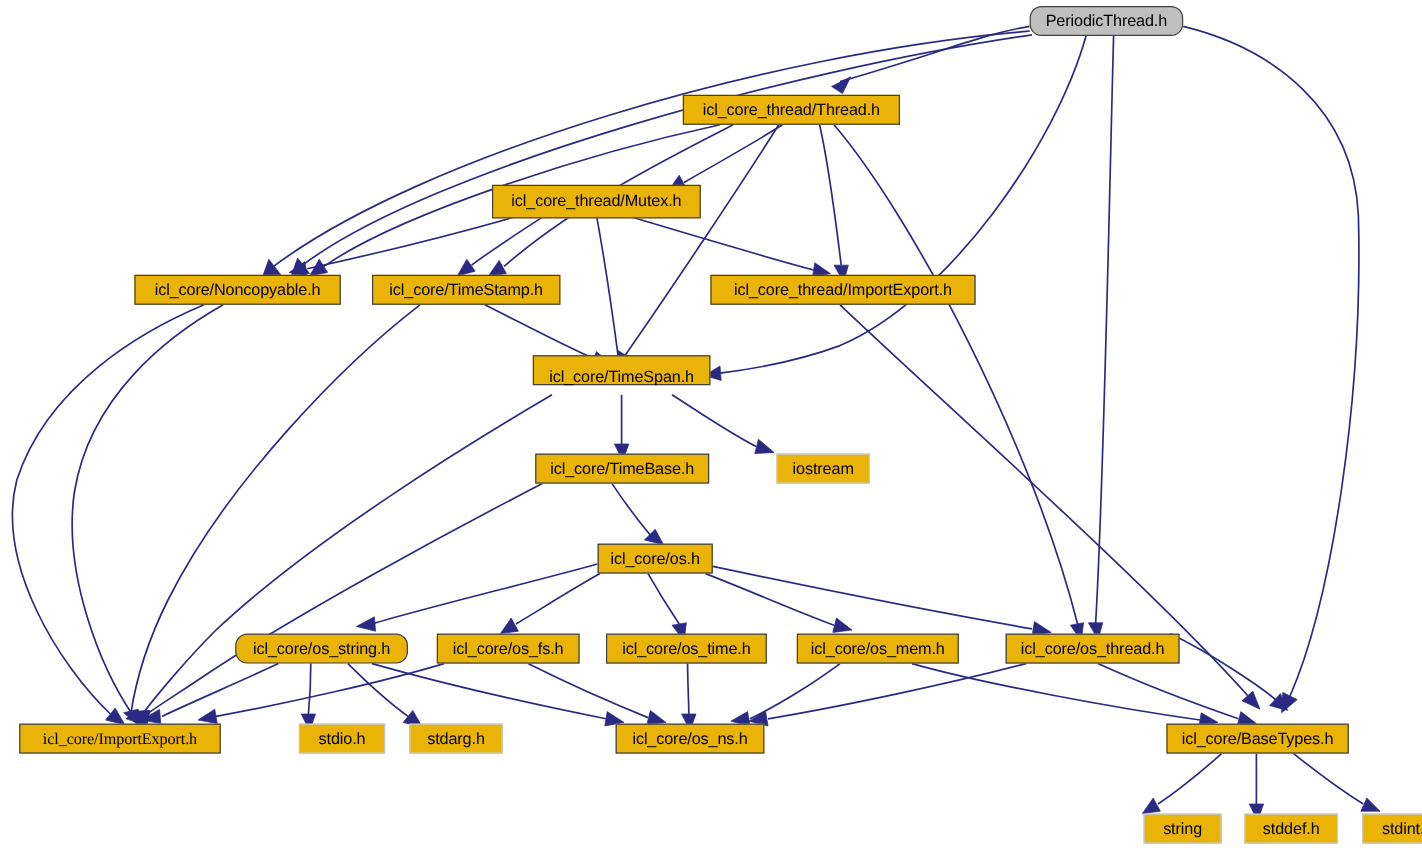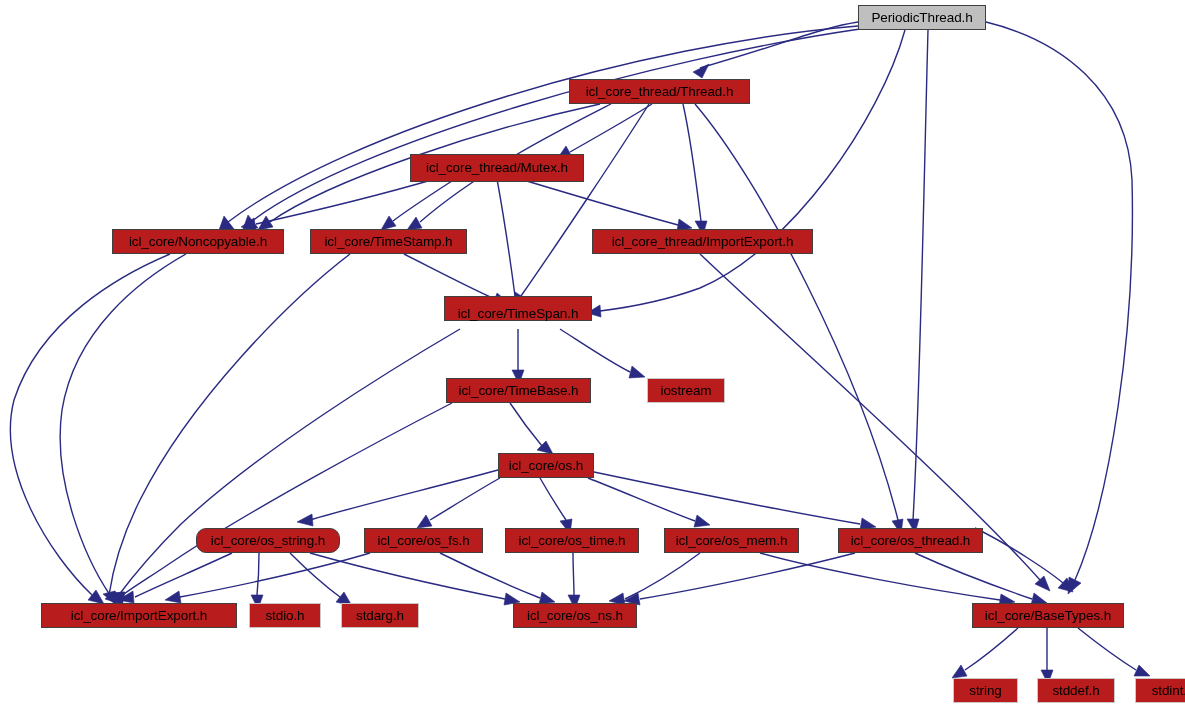--- a/index.html
+++ b/index.html
@@ -156,7 +156,7 @@
       <path class="edge-path" d="M 1078,628 C 1098,644 1120,660 1136,670"></path>
       <polygon class="arrow-head" points="1139,665 1150,676 1134,676"></polygon>
     </svg>
-<div class="gnode kind-root" style="left: 858px; top: 5px; width: 128px; height: 25px;">
+<div class="gnode kind-root" style="left: 858px; top: 5px; width: 128px; height: 25px; border-radius: 10px;">
       <span>PeriodicThread.h</span>
     </div>
     <div class="gnode kind-project" style="left: 569px; top: 79px; width: 181px; height: 25px;">

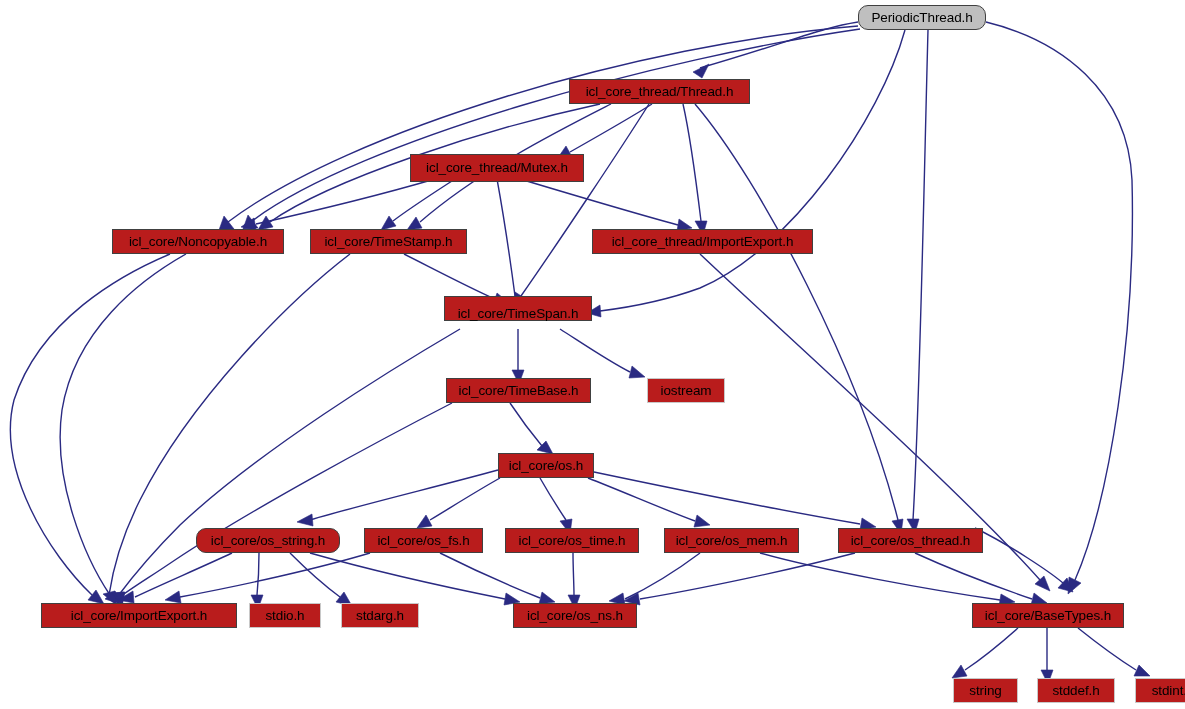--- a/index.html
+++ b/index.html
@@ -38,7 +38,7 @@
     display: flex;
     align-items: center;
     justify-content: center;
-    background: #b91c1c;
+    background: #eab308;
     border: 1px solid #808080;
     color: #000000;
     font-size: 13.5px;

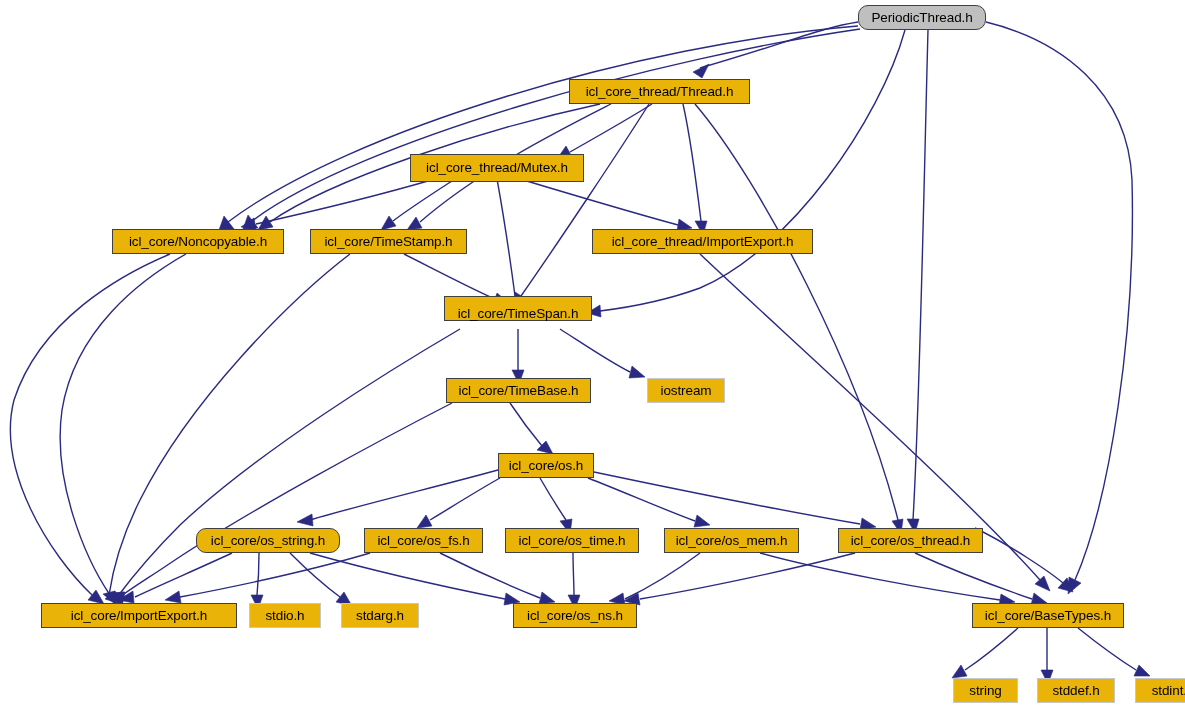--- a/index.html
+++ b/index.html
@@ -201,7 +201,7 @@
     <div class="gnode kind-project" style="left: 838px; top: 528px; width: 145px; height: 25px;">
       <span>icl_core/os_thread.h</span>
     </div>
-    <div class="gnode kind-project" style="left: 41px; top: 603px; width: 196px; height: 25px;">
+    <div class="gnode kind-project" style="left: 16px; top: 603px; width: 168px; height: 25px; font-family: Liberation Serif, serif;">
       <span>icl_core/ImportExport.h</span>
     </div>
     <div class="gnode kind-system" style="left: 221px; top: 603px; width: 72px; height: 25px;">

